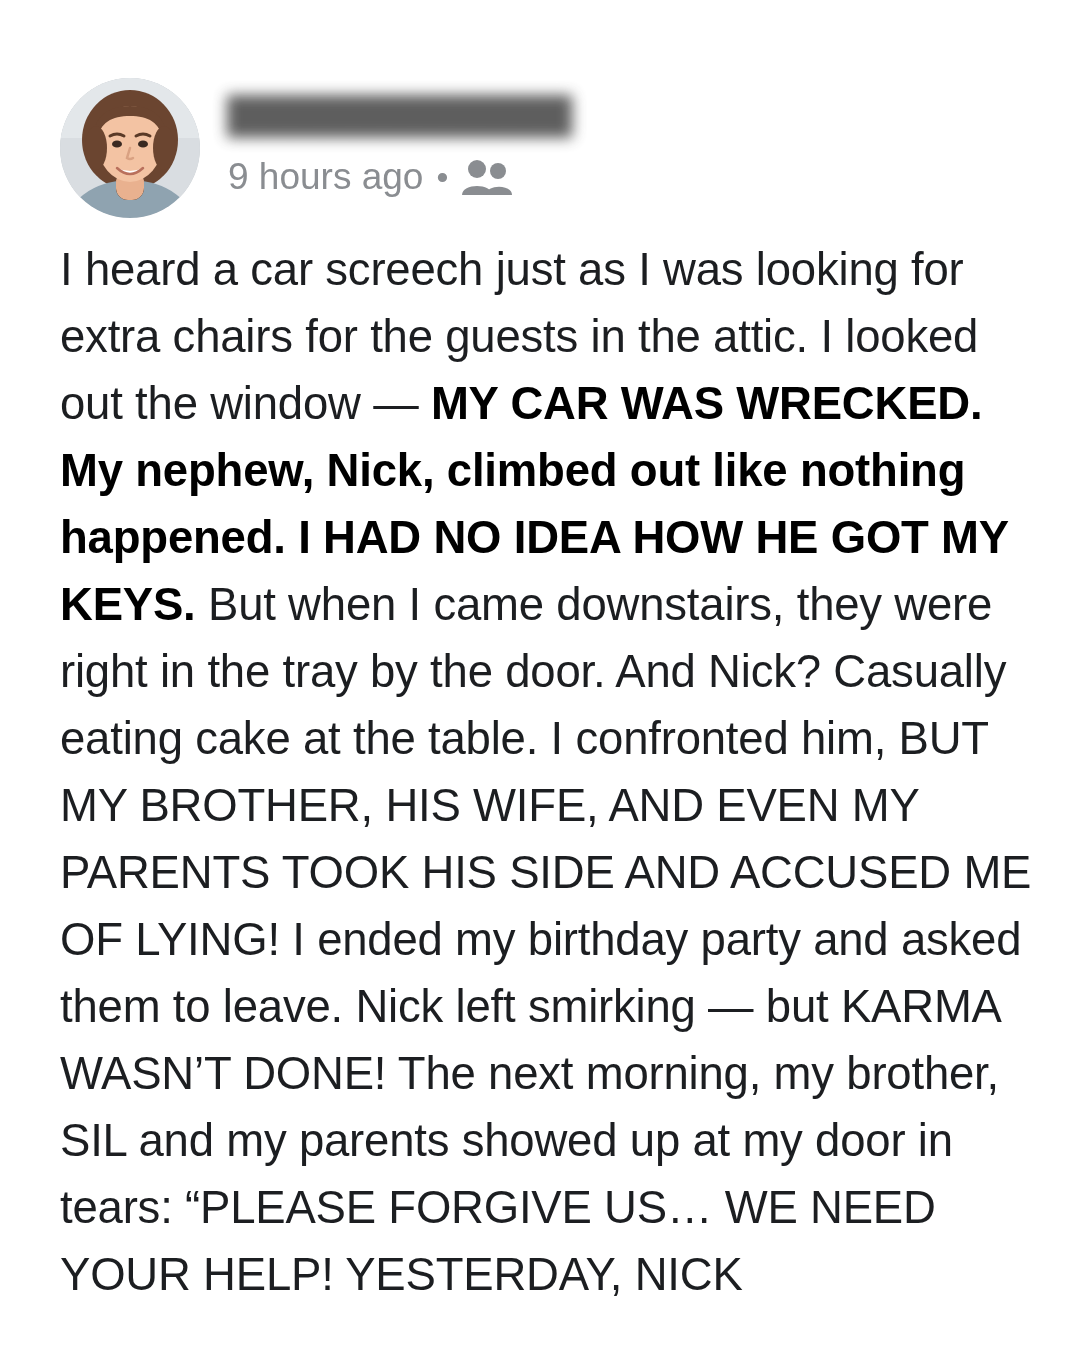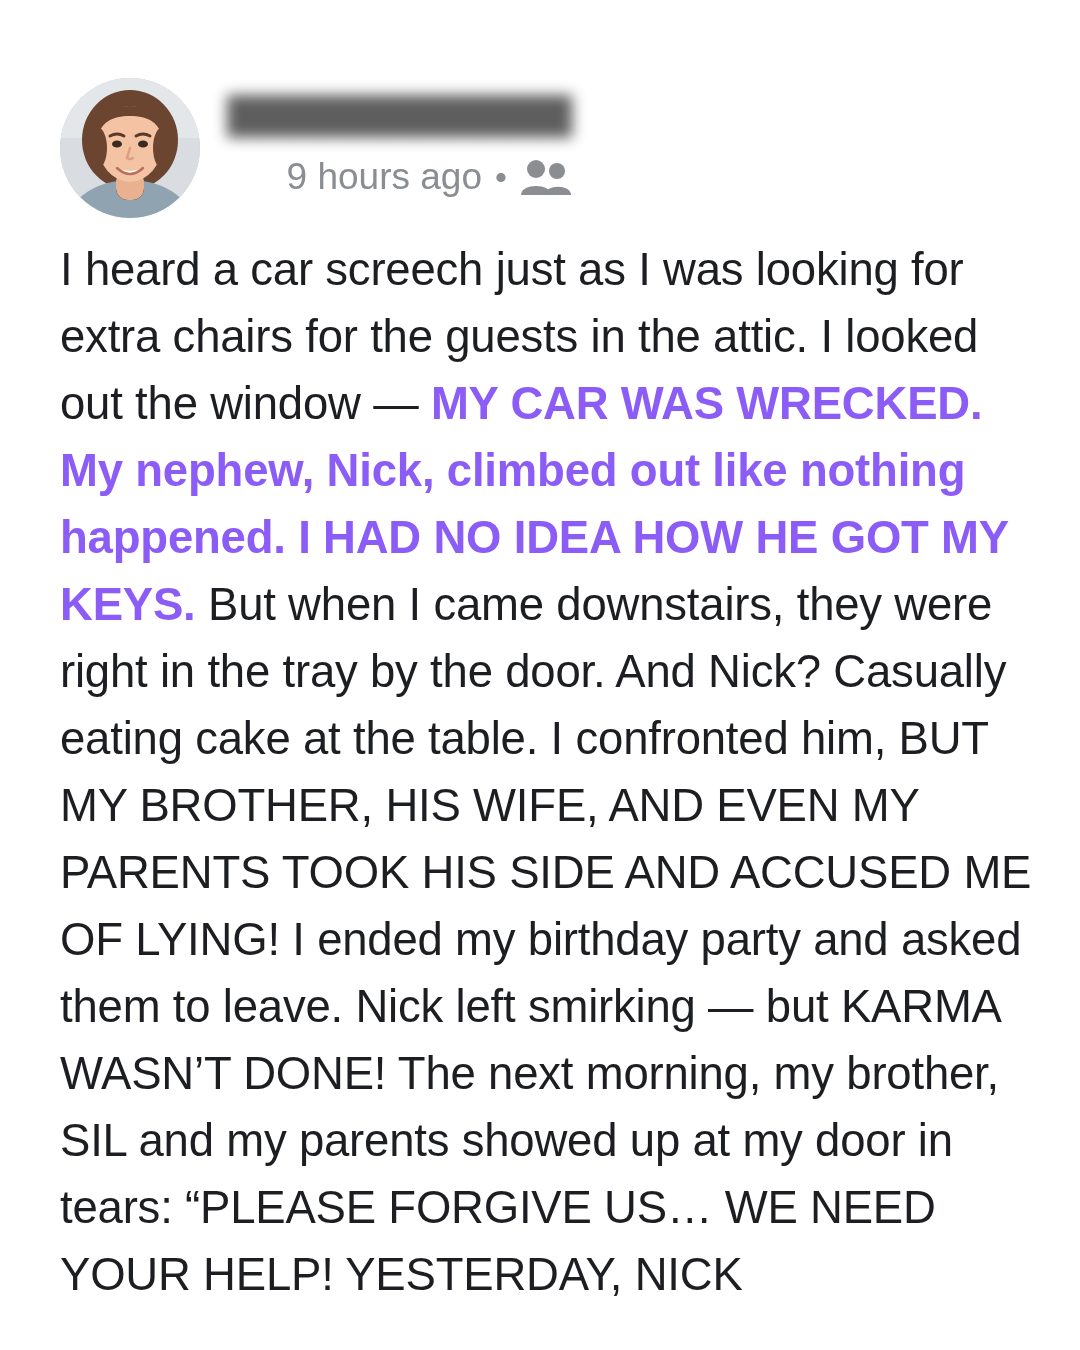--- a/index.html
+++ b/index.html
@@ -67,7 +67,6 @@
     display: flex;
     align-items: center;
     margin-top: 20px;
-    justify-content: flex-end;
   }
 
   .timestamp {

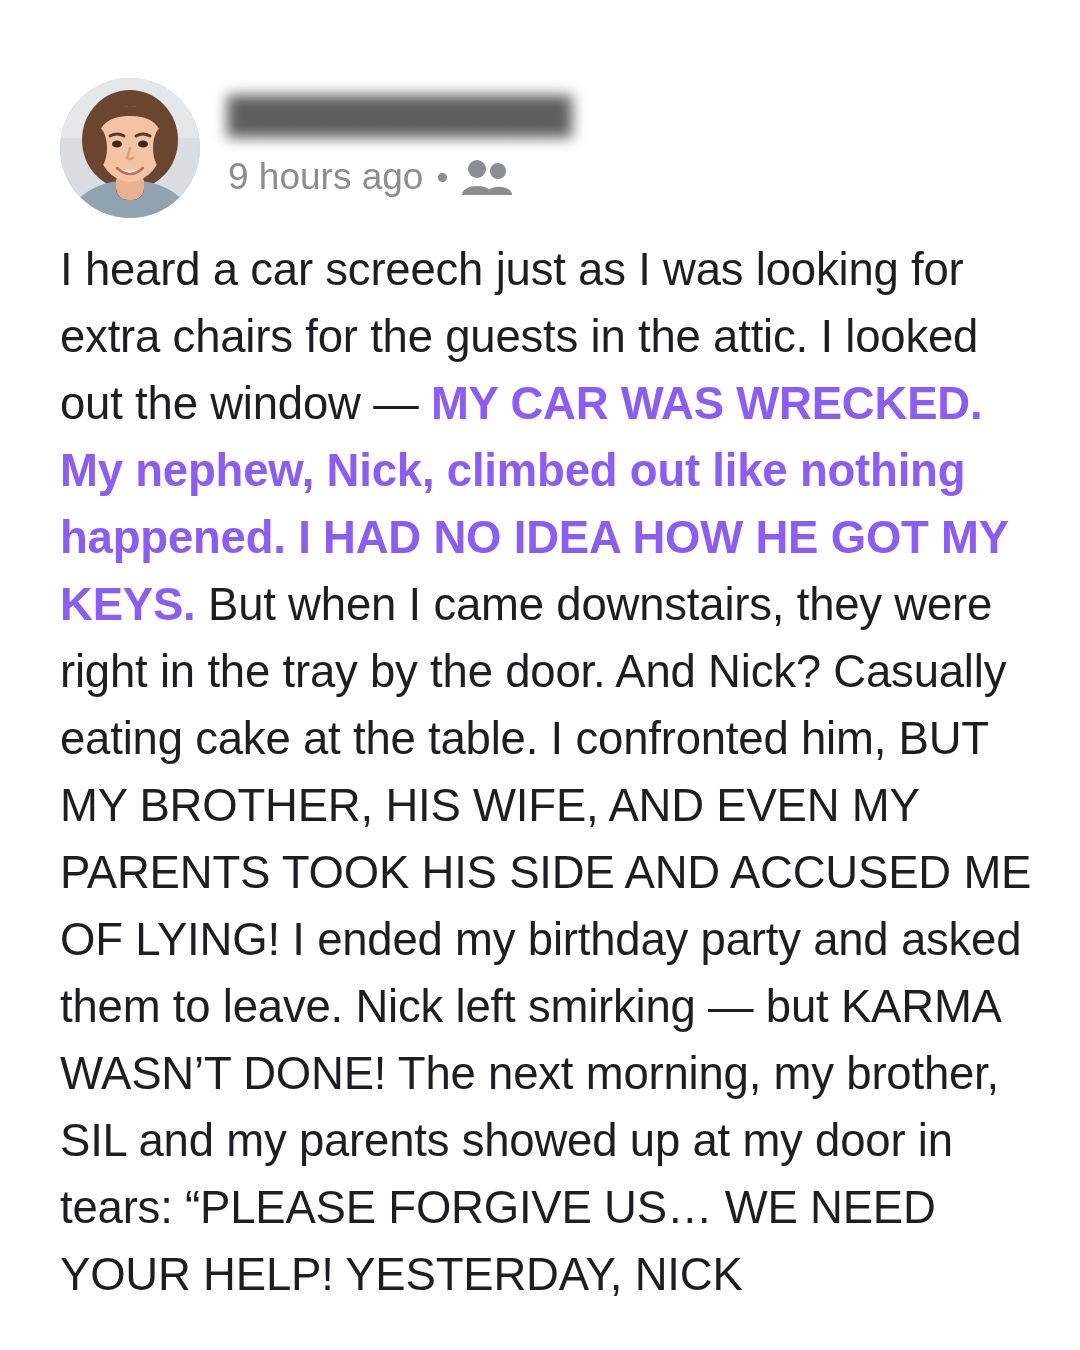--- a/index.html
+++ b/index.html
@@ -100,7 +100,7 @@
   }
 
   .b { font-weight: normal; }
-  .red-b { color: #8b5cf6; font-weight: bold; }
+  .red-b { color: #000000; font-weight: bold; }
 </style>
 </head>
 <body>

